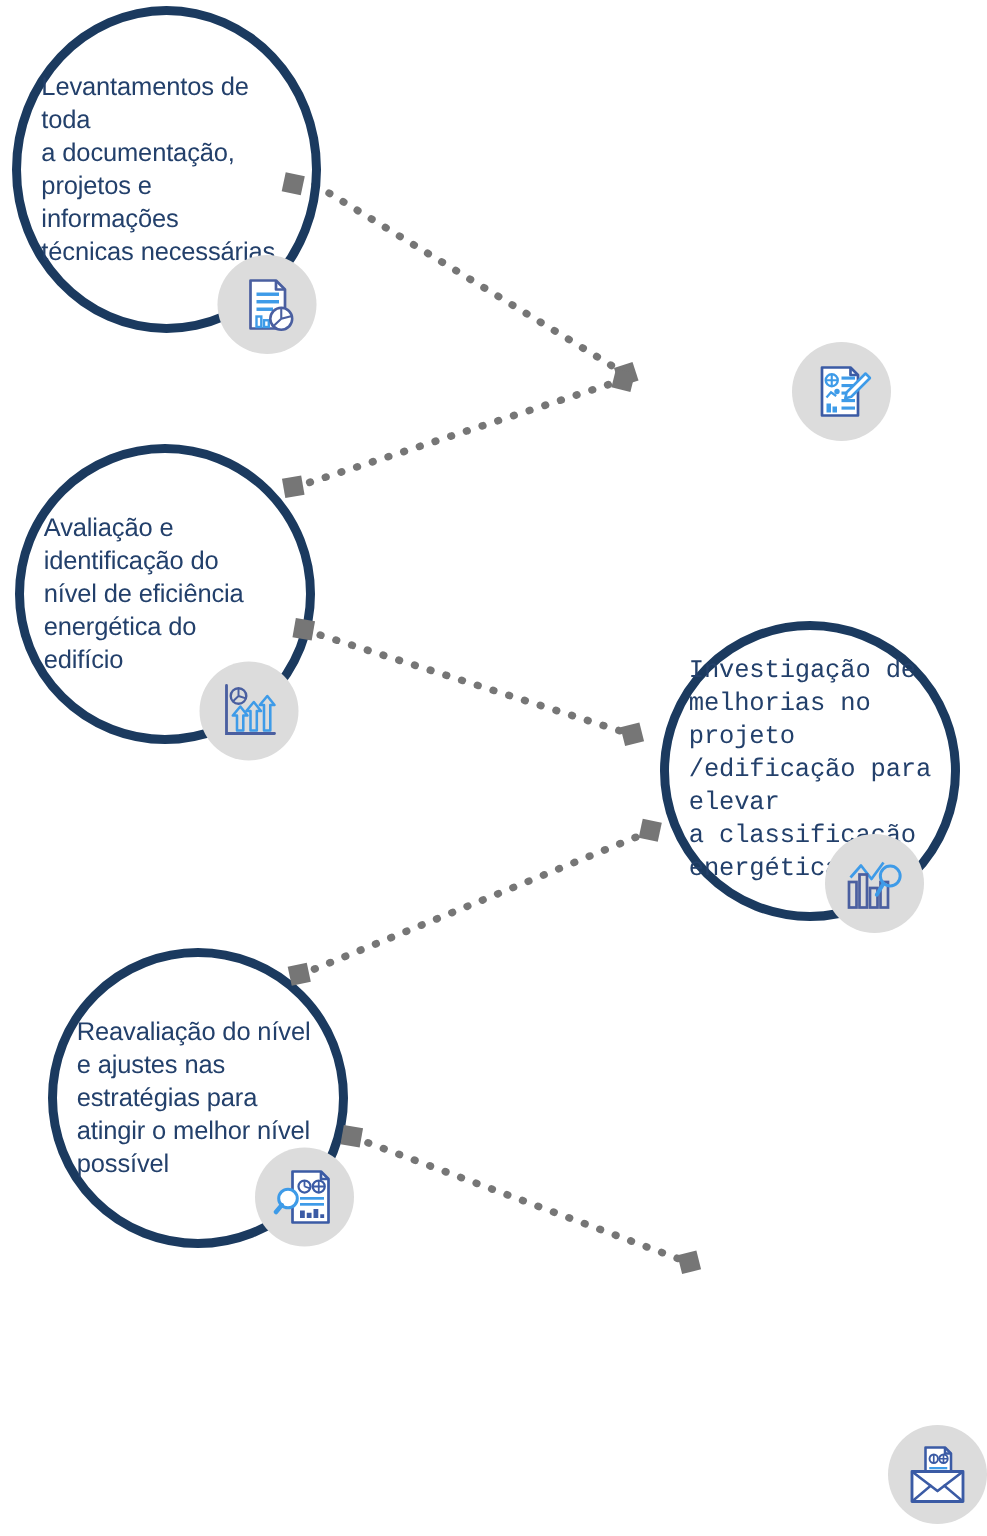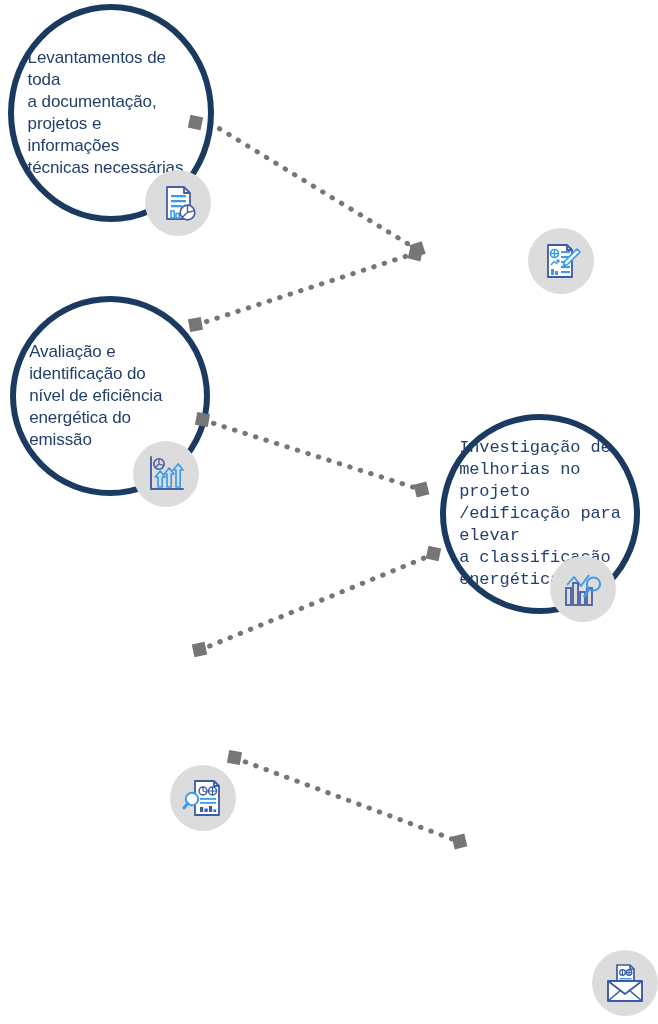--- a/index.html
+++ b/index.html
@@ -137,7 +137,7 @@
 identificação do
 nível de eficiência
 energética do
-emissão</div>
+edifício</div>
   </div>
   <div class="badge" style="left:133px; top:441px;">
     <svg width="42" height="42" viewBox="0 0 42 42">

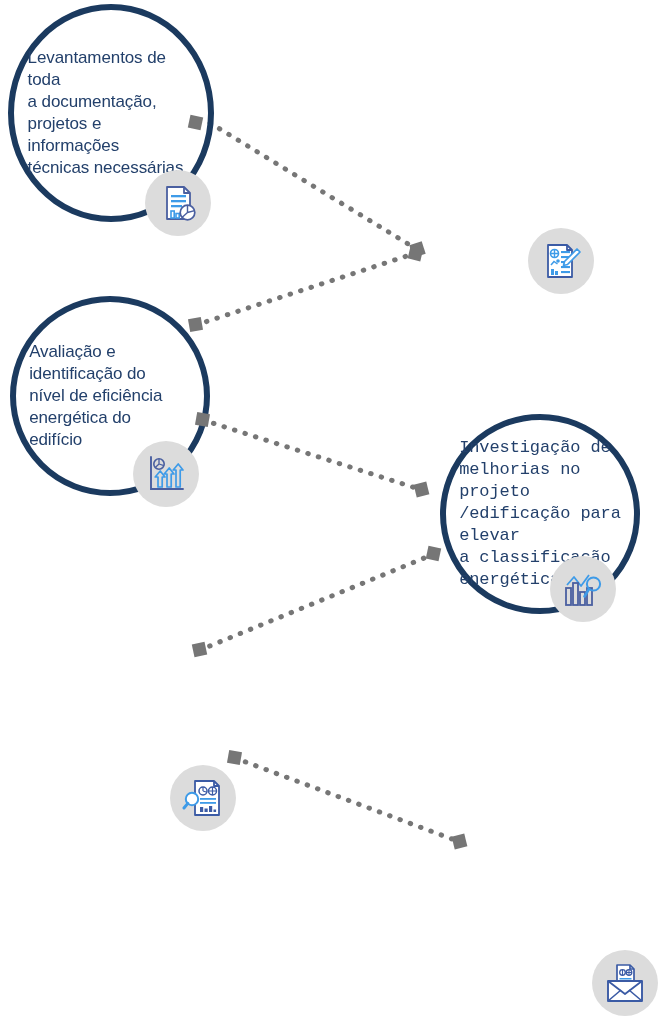--- a/index.html
+++ b/index.html
@@ -169,6 +169,13 @@
     </svg>
   </div>
 
+  <div class="node" style="left:32px; top:632px; width:200px; height:200px;">
+    <div class="node-label">Reavaliação do nível
+e ajustes nas
+estratégias para
+atingir o melhor nível
+possível</div>
+  </div>
   <div class="badge" style="left:170px; top:765px;">
     <svg width="42" height="42" viewBox="0 0 42 42">
       <path d="M13 4 h19 l5 5 v29 H13 Z" fill="#ffffff" stroke="#3B5BA5" stroke-width="1.8" stroke-linejoin="round"></path>

